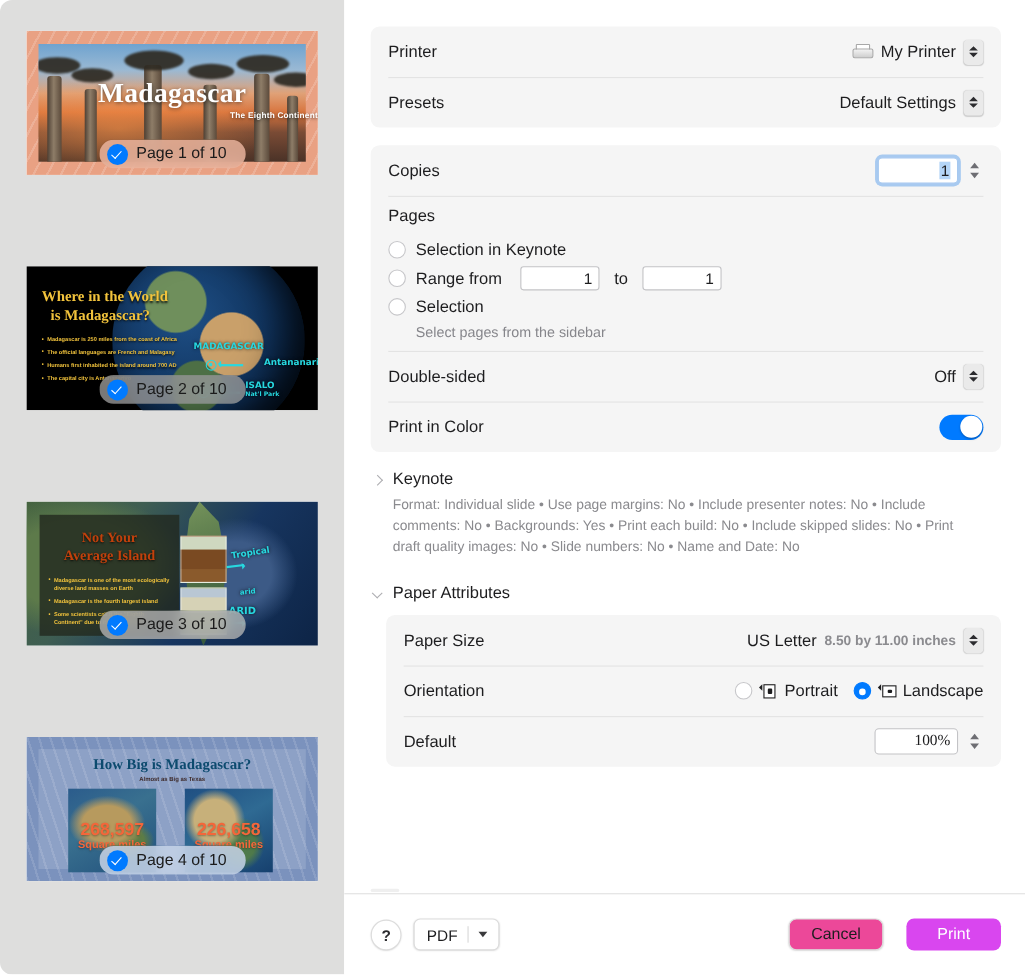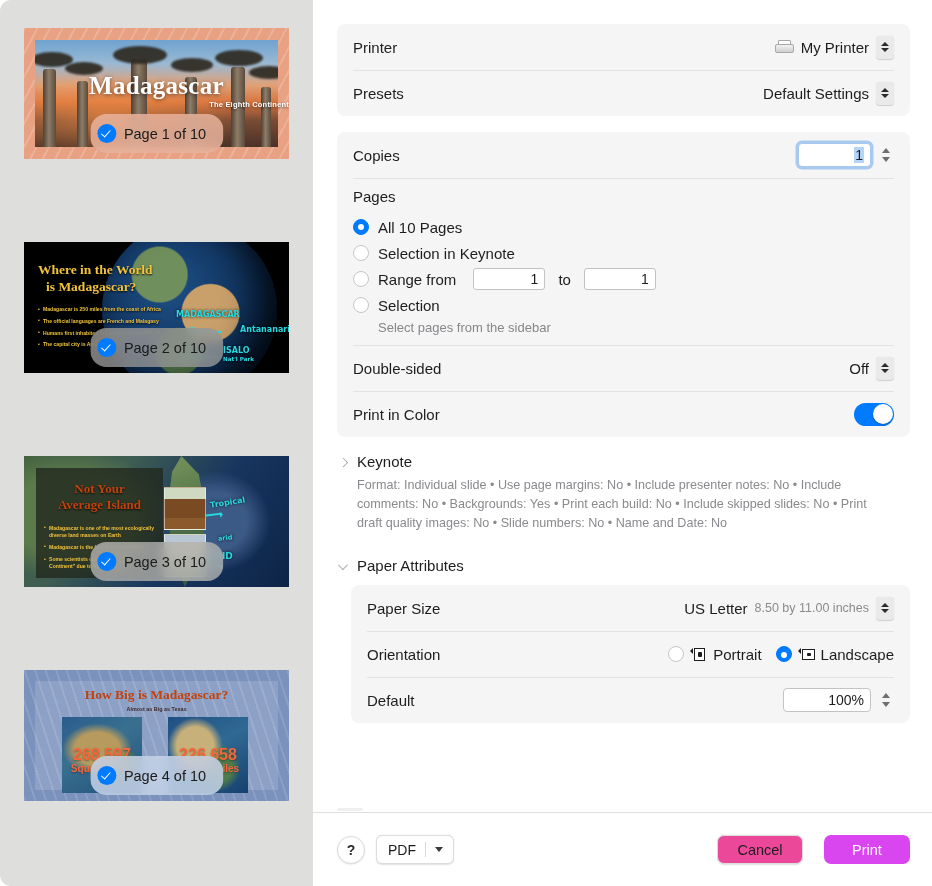--- a/index.html
+++ b/index.html
@@ -51,7 +51,7 @@
     left: 50%;
     transform: translateX(-50%);
     bottom: 6px;
-    height: 39px;
+    height: 26px;
     padding: 0 17px 0 7px;
     border-radius: 16px;
     display: flex;

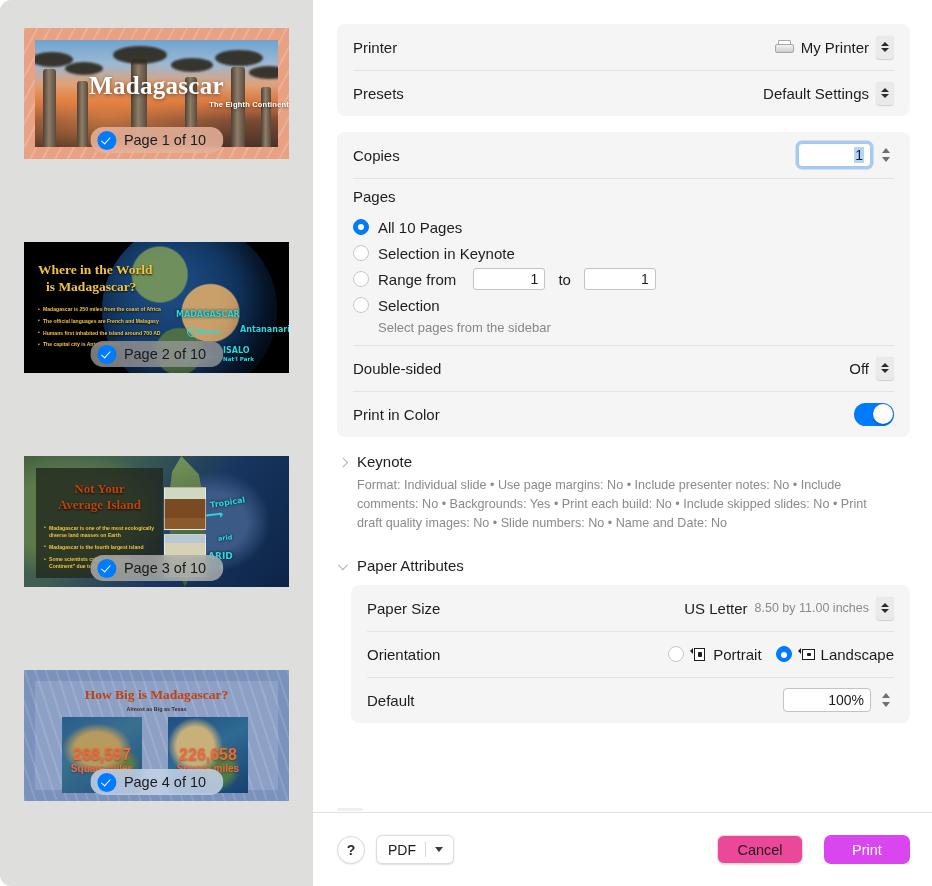--- a/index.html
+++ b/index.html
@@ -815,10 +815,6 @@
         <div class="row" style="display:block; padding-top:4px; padding-bottom:10px; min-height:0;">
           <div class="pages-head">Pages</div>
 
-          <div class="radio-line">
-            <span class="radio on"></span>
-            <span>All 10 Pages</span>
-          </div>
 
           <div class="radio-line">
             <span class="radio"></span>

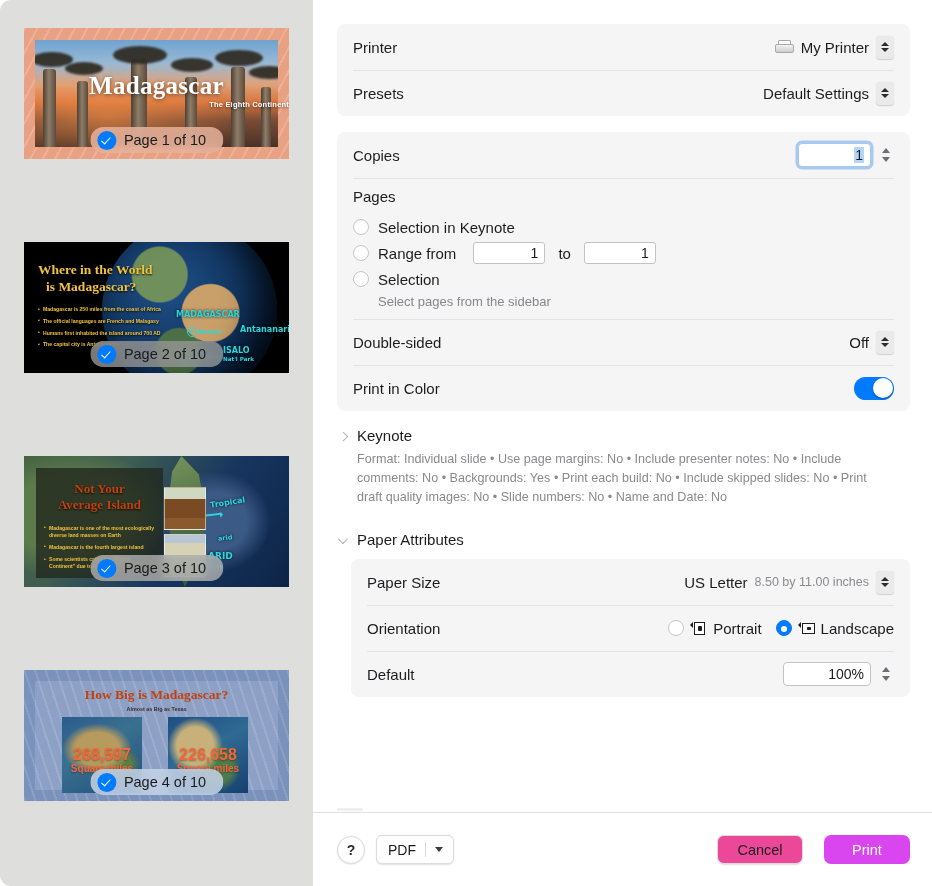--- a/index.html
+++ b/index.html
@@ -357,6 +357,7 @@
   .value-sub {
     font-size: 12.5px;
     color: #8b8b8f;
+    font-weight: bold;
   }
 
   

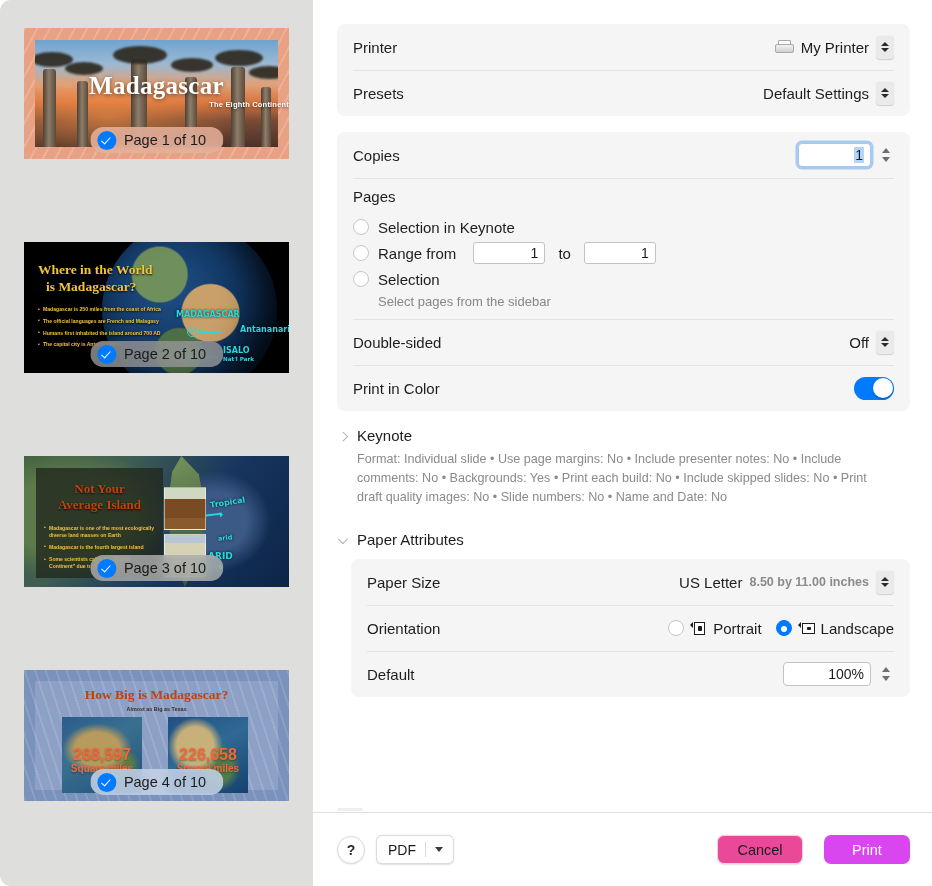--- a/index.html
+++ b/index.html
@@ -918,7 +918,7 @@
           <div class="row">
             <span class="row-label">Default</span>
             <span class="row-right">
-              <span class="num-field" style="width:88px;">
+              <span class="num-field" style="width:76px;font-family:Liberation Serif, serif;">
                   <span>100%</span>
                 </span>
               <span class="stepper-plain">

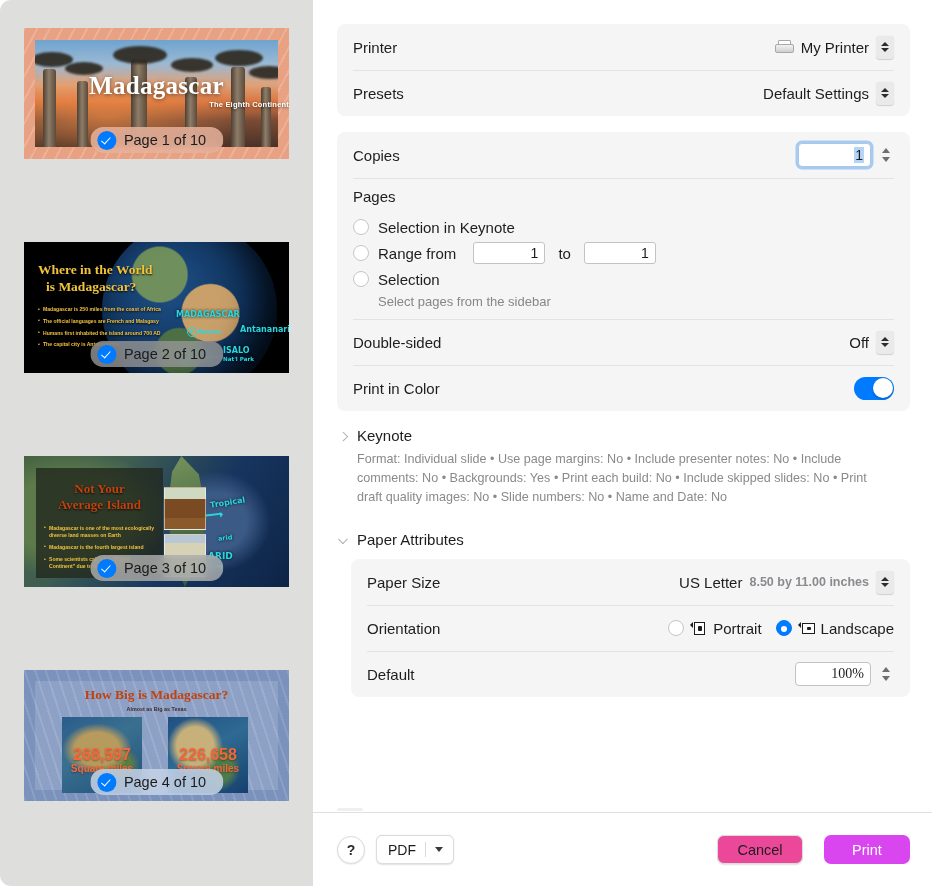--- a/index.html
+++ b/index.html
@@ -255,7 +255,7 @@
   .s4-title {
     position: absolute; left: 0; right: 0; top: 17px;
     text-align: center;
-    color: #c2410c;
+    color: #0c4a6e;
     font-family: "Liberation Serif", serif;
     font-weight: bold;
     font-size: 13.5px;

